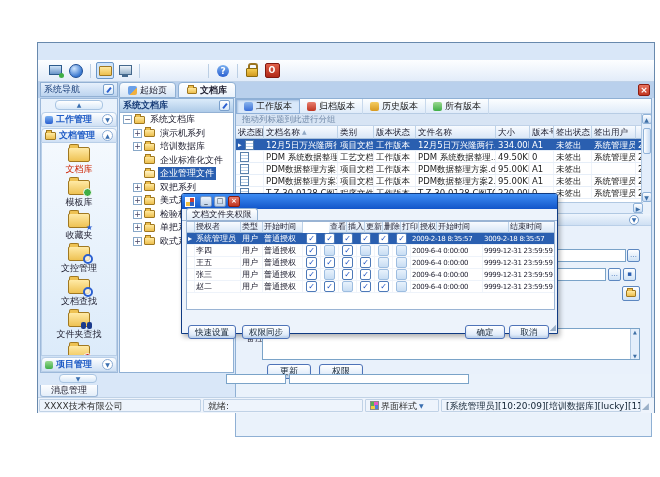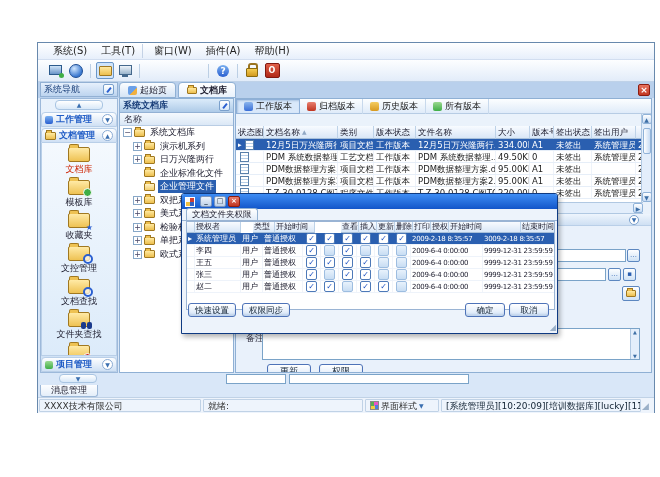--- a/index.html
+++ b/index.html
@@ -179,13 +179,6 @@
 <div class="canvas">
   <div class="window">
 
-    <div class="menubar" id="menubar">
-        <span class="menu-item">系统(S)</span>
-        <span class="menu-item sepafter">工具(T)</span>
-        <span class="menu-item">窗口(W)</span>
-        <span class="menu-item">插件(A)</span>
-        <span class="menu-item">帮助(H)</span>
-      </div>
     <div class="toolbar" id="toolbar">
         <span class="tbi connect-icon"></span>
         <span class="tbi globe-icon"></span>

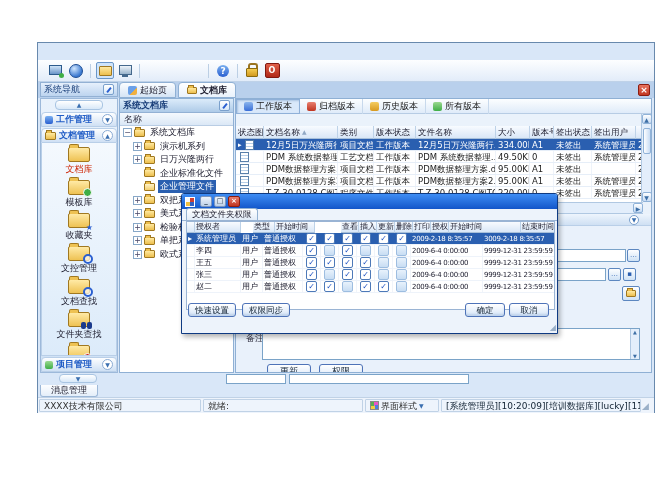--- a/index.html
+++ b/index.html
@@ -79,7 +79,7 @@
   .trow.sel .tlabel{background:#2a5fb0;color:#fff;}
 
   
-  .main{position:absolute;left:197px;top:55px;width:417px;height:275px;background:#eaf2fb;border:1px solid #8fb0d4;overflow:hidden;}
+  .main{position:absolute;left:197px;top:55px;width:417px;height:339px;background:#eaf2fb;border:1px solid #8fb0d4;overflow:hidden;}
   .vtabs{position:absolute;left:0;top:0;width:100%;height:15px;background:linear-gradient(#fcfeff,#dfebf9);border-bottom:1px solid #b7cce4;display:flex;align-items:center;font-size:9px;color:#1a1a1a;}
   .vtab{display:flex;align-items:center;height:15px;padding:0 7px;border-right:1px solid #c8d9ec;}
   .vtab.active{background:#d9e8fa;border:1px solid #8fb0d8;box-shadow:inset 1px 1px 2px rgba(90,130,180,.35);}

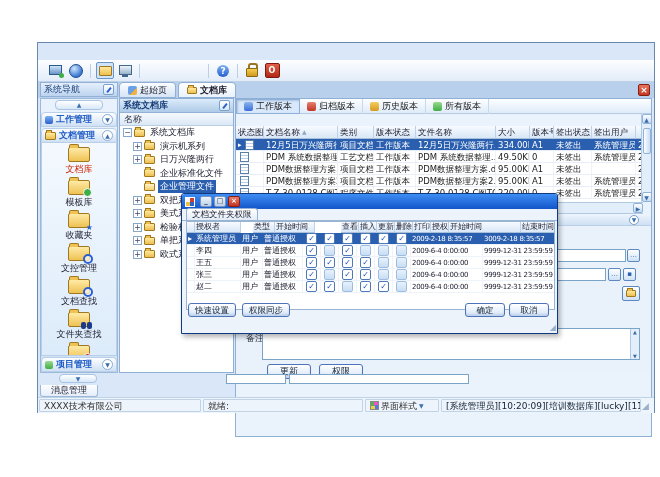--- a/index.html
+++ b/index.html
@@ -267,7 +267,6 @@
         <span>系统文档库</span>
         <span class="pinbtn"></span>
       </div>
-      <div class="treecol">名称</div>
       <div id="tree">
           <div class="trow" style="padding-left: 3px;">
             <span class="expander">−</span>

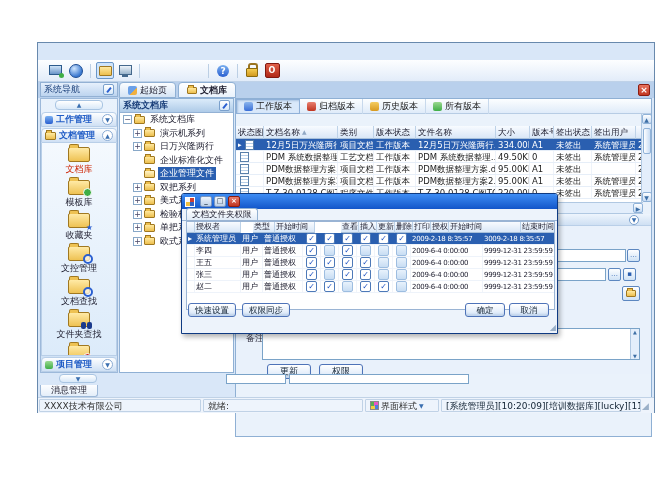--- a/index.html
+++ b/index.html
@@ -340,6 +340,7 @@
             <span>所有版本</span>
           </div>
         </div>
+      <div class="groupbar">拖动列标题到此进行分组</div>
       <div class="gtablewrap" id="maintable">
           <div class="mhead">
             <span class="cell hcell" style="width: 28px;">状态图</span>

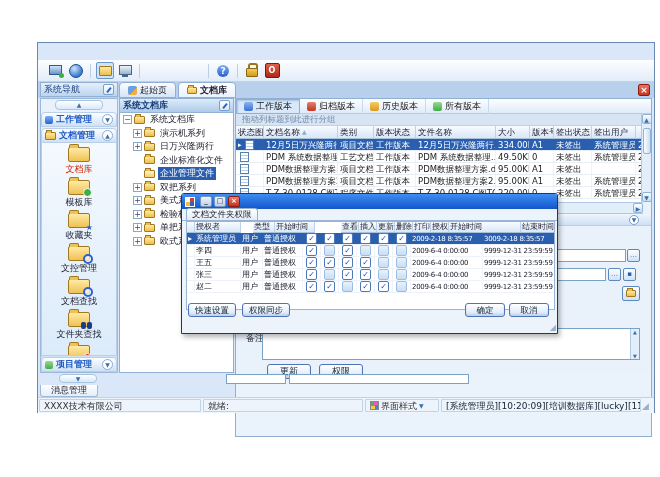--- a/index.html
+++ b/index.html
@@ -281,7 +281,7 @@
           <div class="trow" style="padding-left: 13px;">
             <span class="expander">+</span>
             <span class="fold"></span>
-            <span class="tlabel">日万兴隆两行</span>
+            <span class="tlabel">培训数据库</span>
           </div>
           <div class="trow" style="padding-left: 13px;">
             <span class="exp-none"></span>

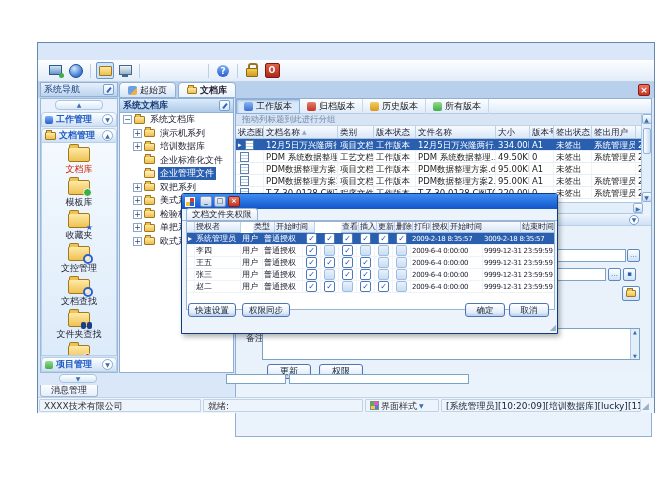--- a/index.html
+++ b/index.html
@@ -494,7 +494,7 @@
           <div class="dhrow">
             <span class="dcell dhcell" style="width: 8px;"></span>
             <span class="dcell dhcell" style="width: 46px;">授权者</span>
-            <span class="dcell dhcell" style="width: 22px; margin-left: 12px;">类型</span>
+            <span class="dcell dhcell" style="width: 22px;">类型</span>
             <span class="dcell dhcell" style="width: 40px;">开始时间</span>
             <span class="dcell dhcell" style="width: 18px; margin-left: 26px;">查看</span>
             <span class="dcell dhcell" style="width: 18px;">插入</span>

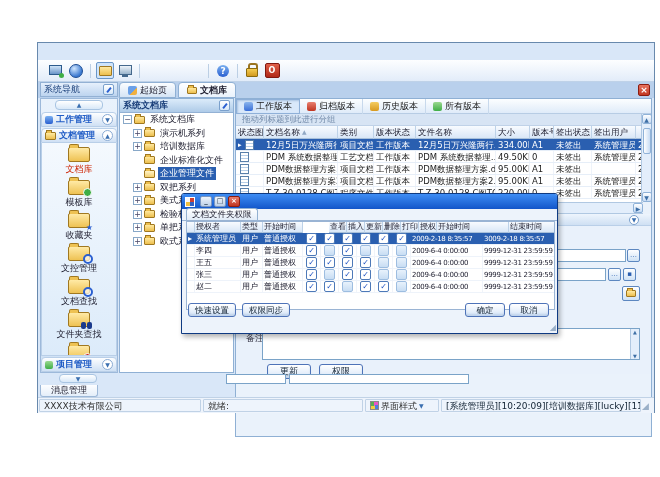--- a/index.html
+++ b/index.html
@@ -165,7 +165,7 @@
   .chk{display:inline-block;width:11px;height:11px;border:1px solid #9dbde0;background:linear-gradient(#e8f2fc,#c8ddf3);border-radius:2px;line-height:9px;text-align:center;font-size:8px;color:#1b50c0;font-weight:bold;margin:0 auto;}
   .chk.on{background:#fff;border-color:#4d79b8;}
   .ccell{justify-content:center;}
-  .dfooter{position:absolute;left:0;top:109px;width:100%;height:18px;text-decoration:underline;}
+  .dfooter{position:absolute;left:0;top:131px;width:100%;height:18px;text-decoration:underline;}
   .dlgbtn{position:absolute;height:14px;border-radius:3px;border:1px solid #4e73b8;background:linear-gradient(#ffffff,#d6e5f8);font-size:8.5px;color:#123;text-align:center;line-height:12px;box-shadow:inset 0 -2px 2px rgba(120,150,200,.25);}
   .qbtn{left:6px;width:48px;}
   .sybtn{left:60px;width:48px;}

